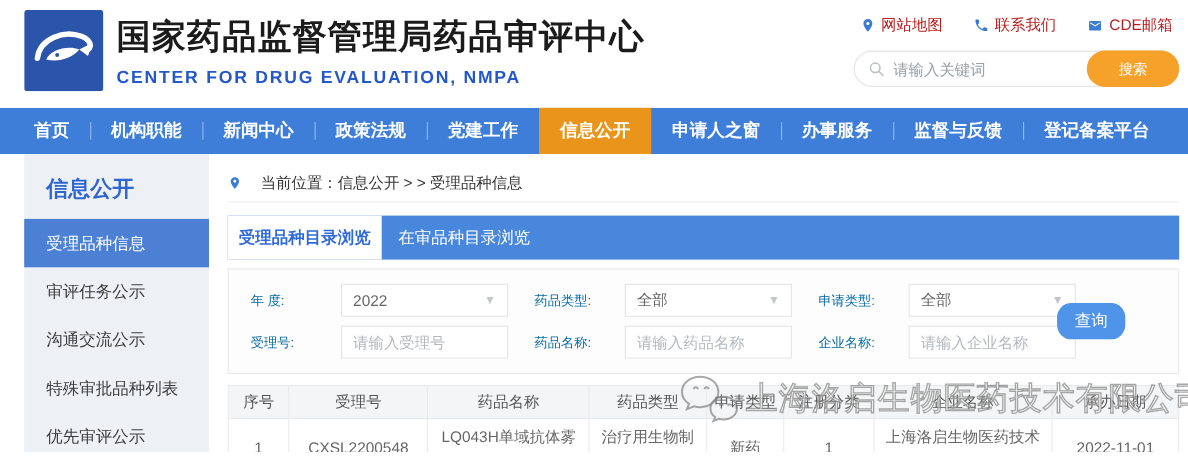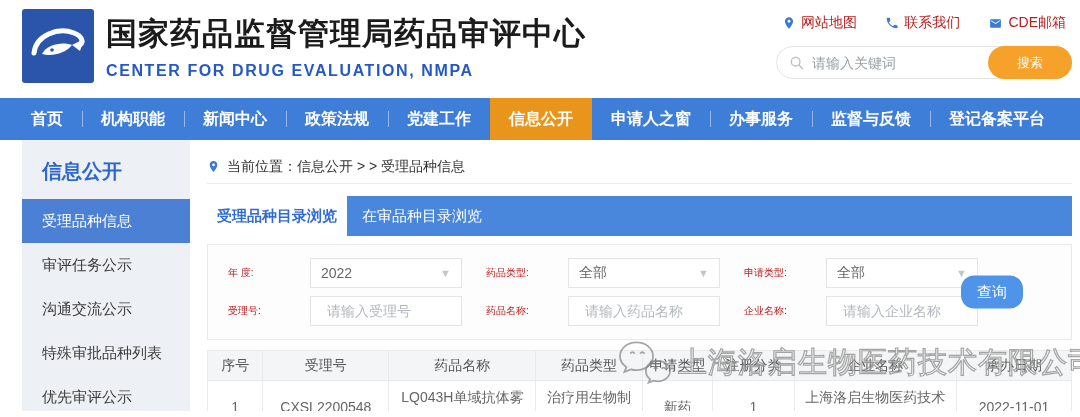--- a/index.html
+++ b/index.html
@@ -40,7 +40,7 @@
 
   .main { flex:1; margin-left:17px; margin-right:8px; padding-top:10px; }
 
-  .breadcrumb { height:34px; display:flex; align-items:center; gap:7px; font-size:14px; color:#333; border-bottom:1px solid #ebedf0; }
+  .breadcrumb { height:34px; display:flex; align-items:center; gap:17px; font-size:14px; color:#333; border-bottom:1px solid #ebedf0; }
 
   .tabstrip { margin-top:12px; height:40px; background:#4887dc; display:flex; }
   .tab { width:150px; display:flex; align-items:center; justify-content:center; font-size:15px; color:#fff; cursor:pointer; }

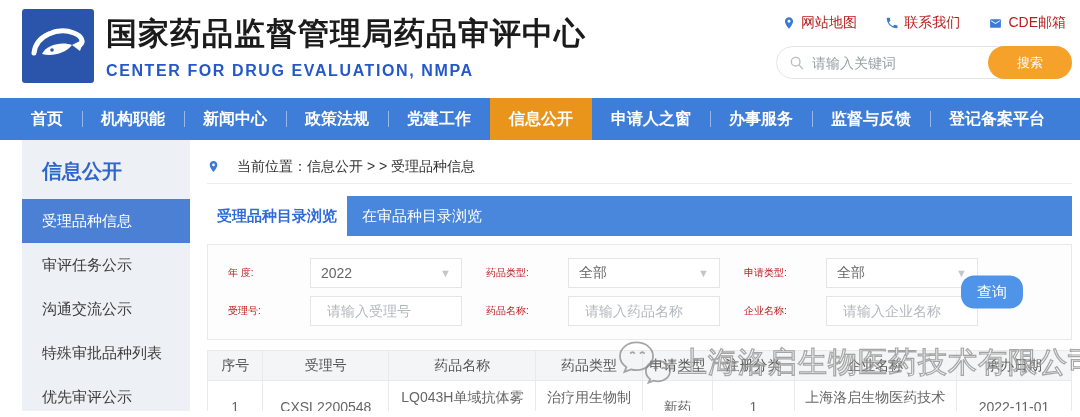--- a/index.html
+++ b/index.html
@@ -50,7 +50,7 @@
   .f-row { display:flex; align-items:center; }
   .f-row + .f-row { margin-top:8px; }
   .f-group { display:flex; align-items:center; margin-right:24px; }
-  .f-label { width:72px; text-align:justify; font-size:10px; color:#b91c1c; margin-right:10px; white-space:nowrap; }
+  .f-label { width:72px; text-align:justify; font-size:12px; color:#0369a1; margin-right:10px; white-space:nowrap; }
   .select { width:152px; height:30px; border:1px solid #e3e5e8; background:#fff; display:flex; align-items:center; justify-content:space-between; padding:0 10px; font-size:14px; color:#666; cursor:pointer; }
   .caret { color:#c3c7cc; font-size:11px; }
   .t-input { width:152px; height:30px; border:1px solid #e3e5e8; background:#fff; padding:0 16px; font-size:14px; color:#333; outline:none; }

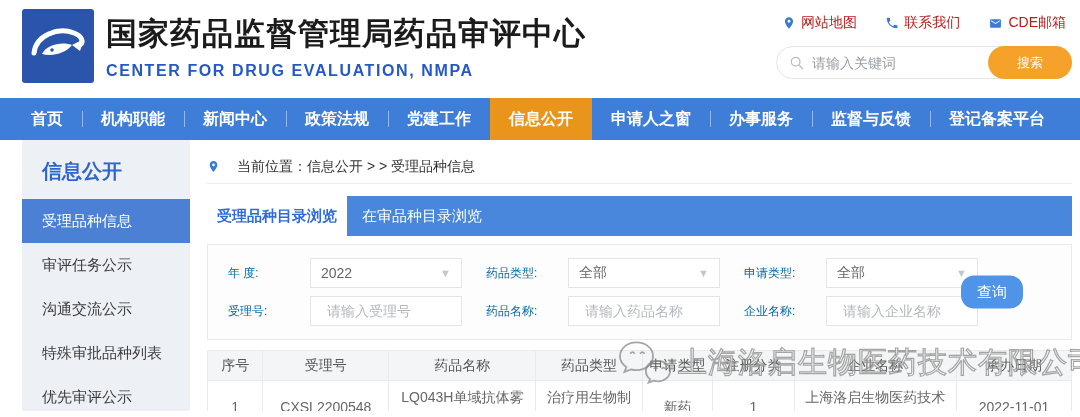--- a/index.html
+++ b/index.html
@@ -53,7 +53,7 @@
   .f-label { width:72px; text-align:justify; font-size:12px; color:#0369a1; margin-right:10px; white-space:nowrap; }
   .select { width:152px; height:30px; border:1px solid #e3e5e8; background:#fff; display:flex; align-items:center; justify-content:space-between; padding:0 10px; font-size:14px; color:#666; cursor:pointer; }
   .caret { color:#c3c7cc; font-size:11px; }
-  .t-input { width:152px; height:30px; border:1px solid #e3e5e8; background:#fff; padding:0 16px; font-size:14px; color:#333; outline:none; }
+  .t-input { width:152px; height:30px; border:1px solid #e3e5e8; background:#fff; padding:0 10px; font-size:14px; color:#333; outline:none; }
   .t-input::placeholder { color:#b4b8be; }
   .query-btn { position:absolute; right:48px; top:50%; transform:translateY(-50%); width:62px; height:33px; background:#4f94e8; color:#fff; border:none; border-radius:13px; font-size:15px; cursor:pointer; font-family:inherit; }
 

